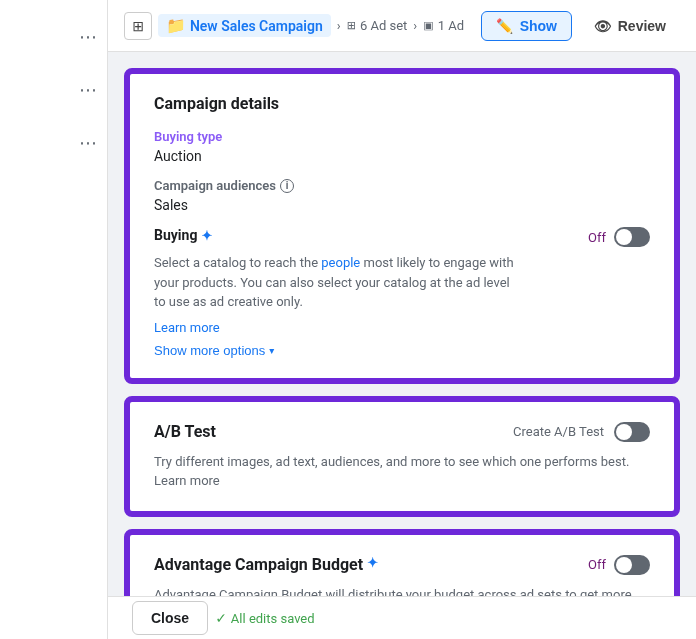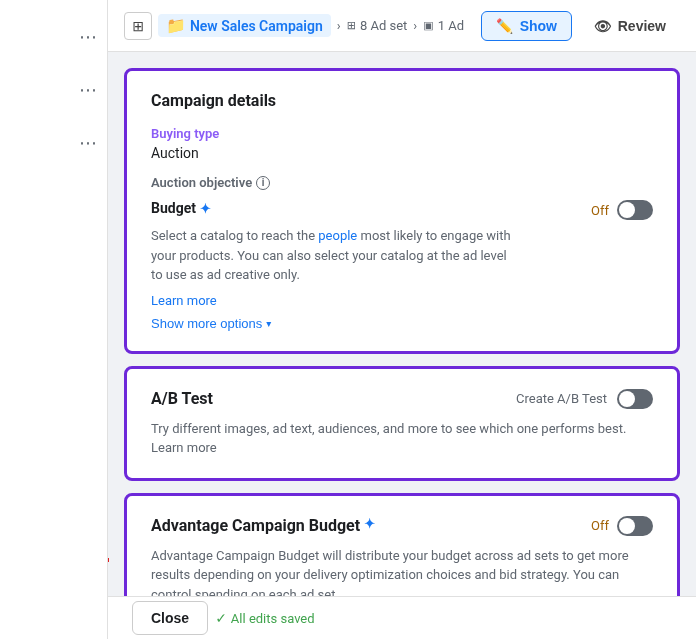--- a/index.html
+++ b/index.html
@@ -410,7 +410,7 @@
       <span class="breadcrumb-sep">›</span>
       <div class="breadcrumb-step">
         <span class="icon-small">⊞</span>
-        <span>8 Ad set</span>
+        <span>6 Ad set</span>
       </div>
       <span class="breadcrumb-sep">›</span>
       <div class="breadcrumb-step">

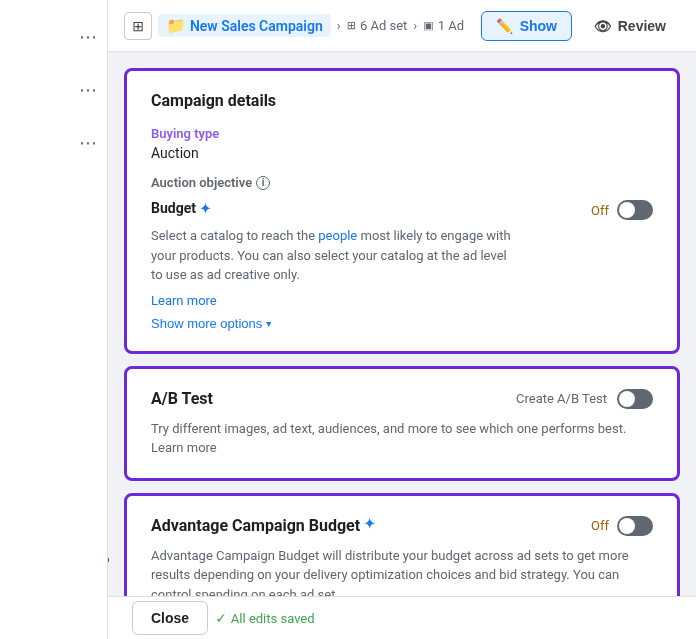--- a/index.html
+++ b/index.html
@@ -144,7 +144,7 @@
       background: #fff;
       border-radius: 8px;
       padding: 20px 24px;
-      border: 3px solid #6d28d9;
+      border: 6px solid #6d28d9;
     }
 
     .card-title {

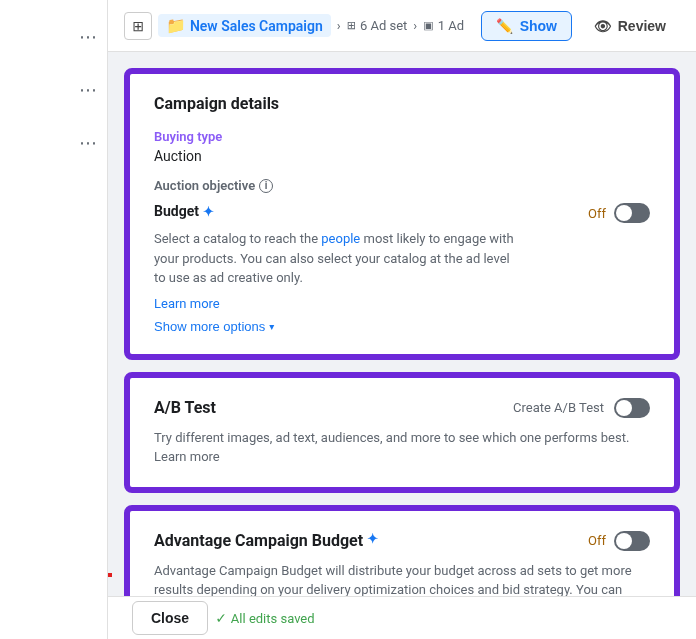--- a/index.html
+++ b/index.html
@@ -439,7 +439,7 @@
       <div class="field-value">Auction</div>
 
       <div class="objective-label">
-        <span>Auction objective</span>
+        <span>Campaign audiences</span>
         <span class="info-icon">i</span>
       </div>
 

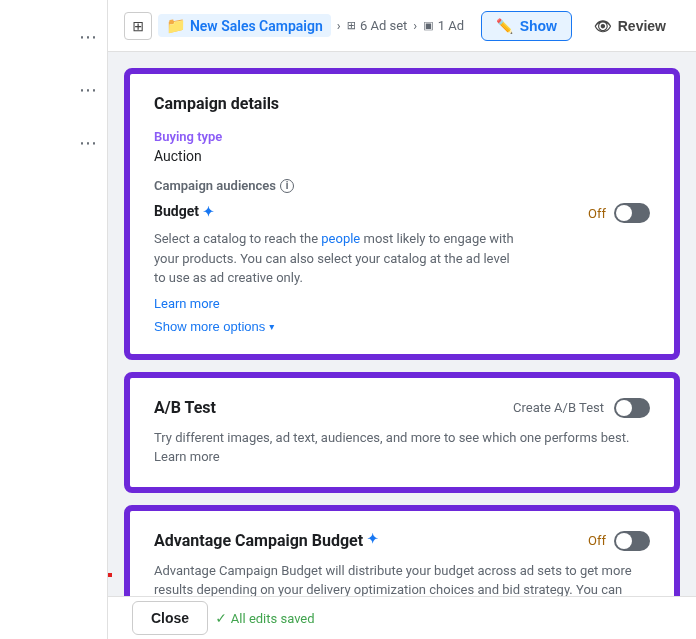--- a/index.html
+++ b/index.html
@@ -442,6 +442,7 @@
         <span>Campaign audiences</span>
         <span class="info-icon">i</span>
       </div>
+      <div class="field-value">Sales</div>
 
       
       <div class="catalog-row">

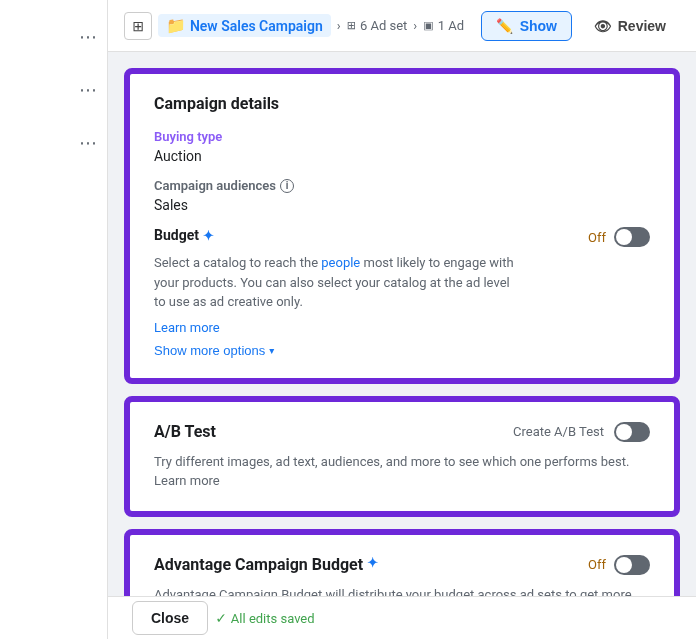--- a/index.html
+++ b/index.html
@@ -448,7 +448,7 @@
       <div class="catalog-row">
         <div>
           <div class="catalog-label">
-            <span>Budget</span>
+            <span>Buying</span>
             <span class="advantage-badge">✦</span>
           </div>
         </div>

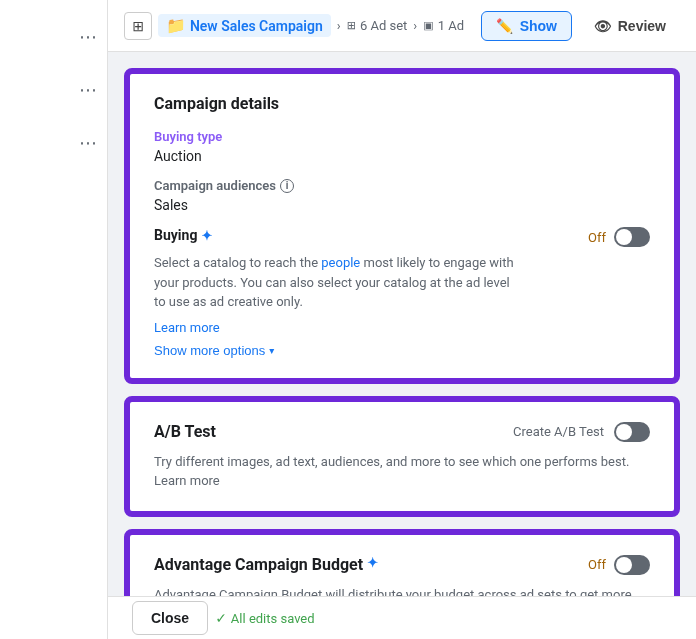--- a/index.html
+++ b/index.html
@@ -218,7 +218,7 @@
     }
     .toggle-label-off {
       font-size: 13px;
-      color: #a16207;
+      color: #701a75;
     }
     .toggle {
       position: relative;

